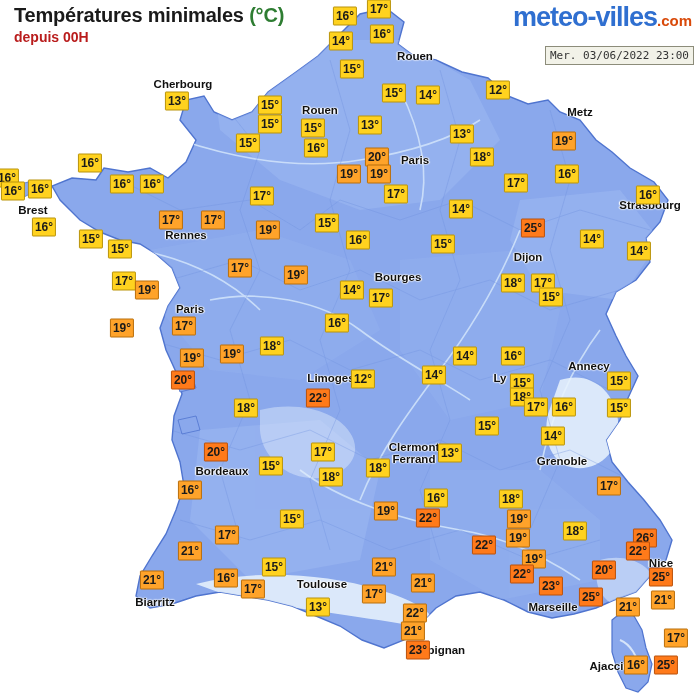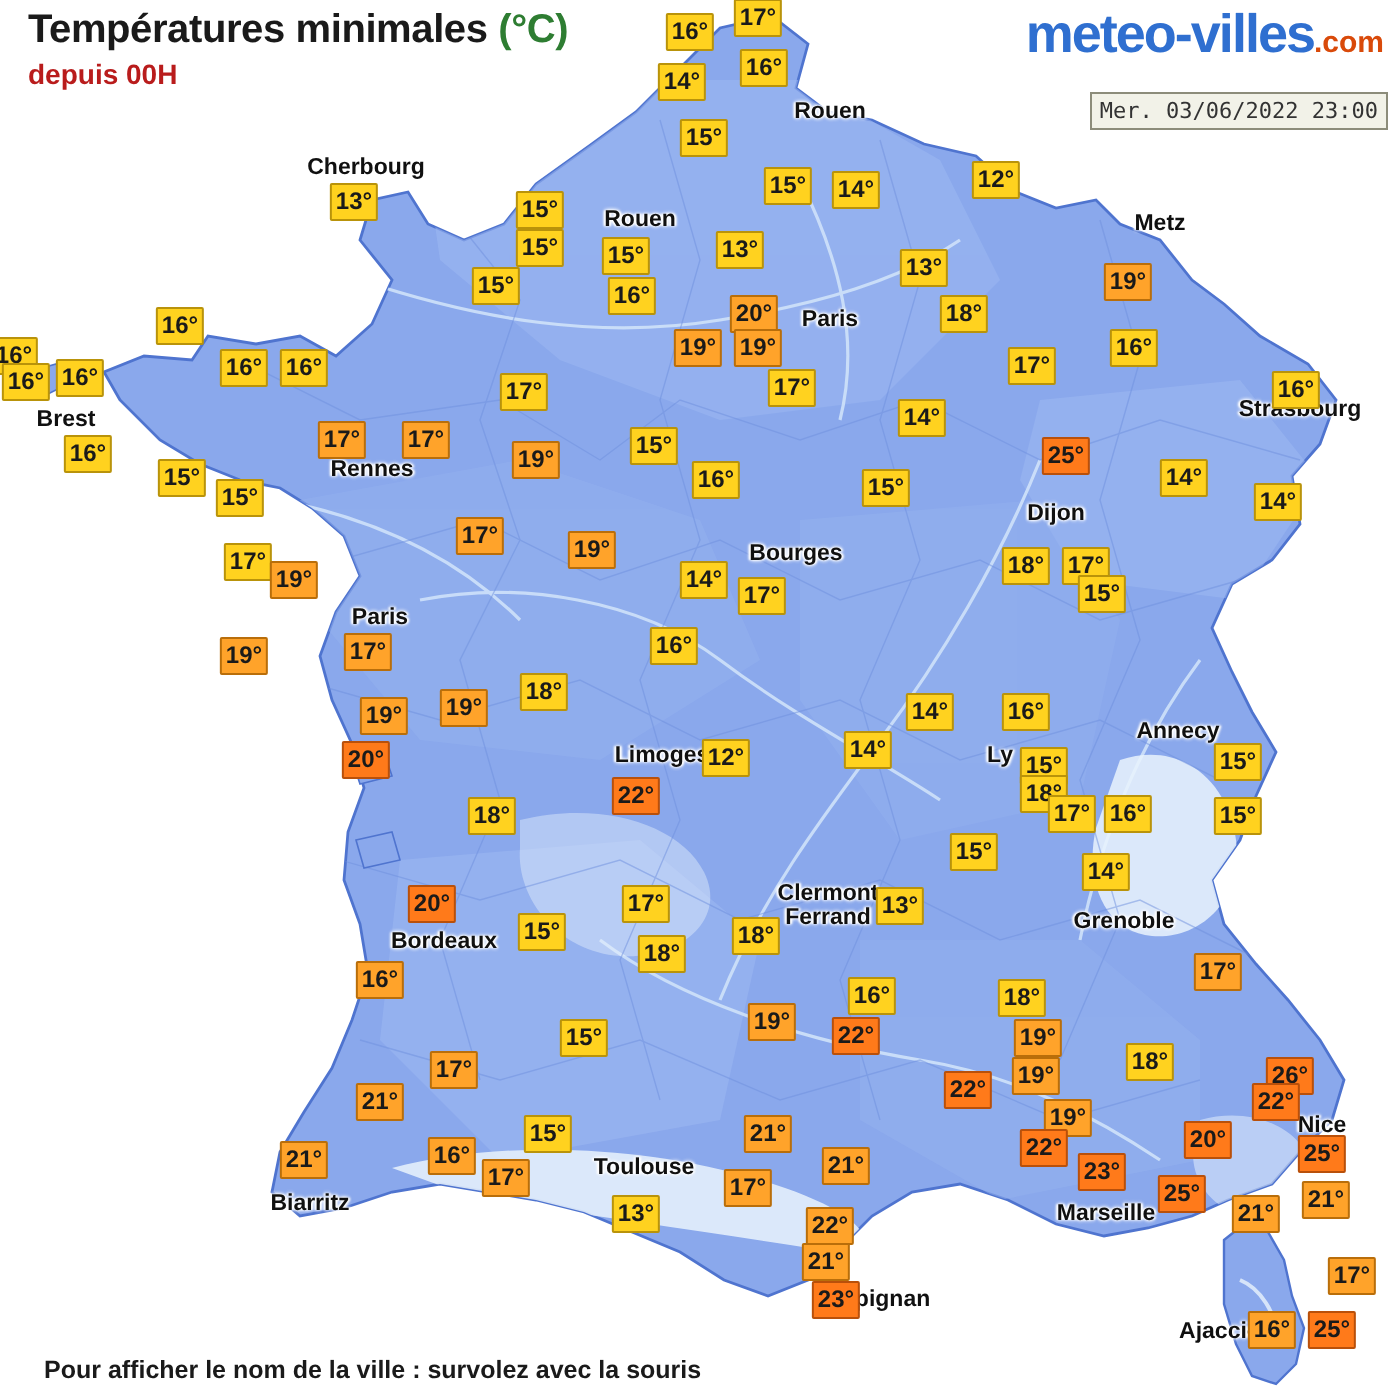--- a/index.html
+++ b/index.html
@@ -382,7 +382,6 @@
       <div class="temp t-deep" style="left: 666px; top: 665px;">25°</div>
     </div>
 
-  <div id="footer-note">Pour afficher le nom de la ville : survolez avec la souris</div>
 </div>
 
 </body></html>

